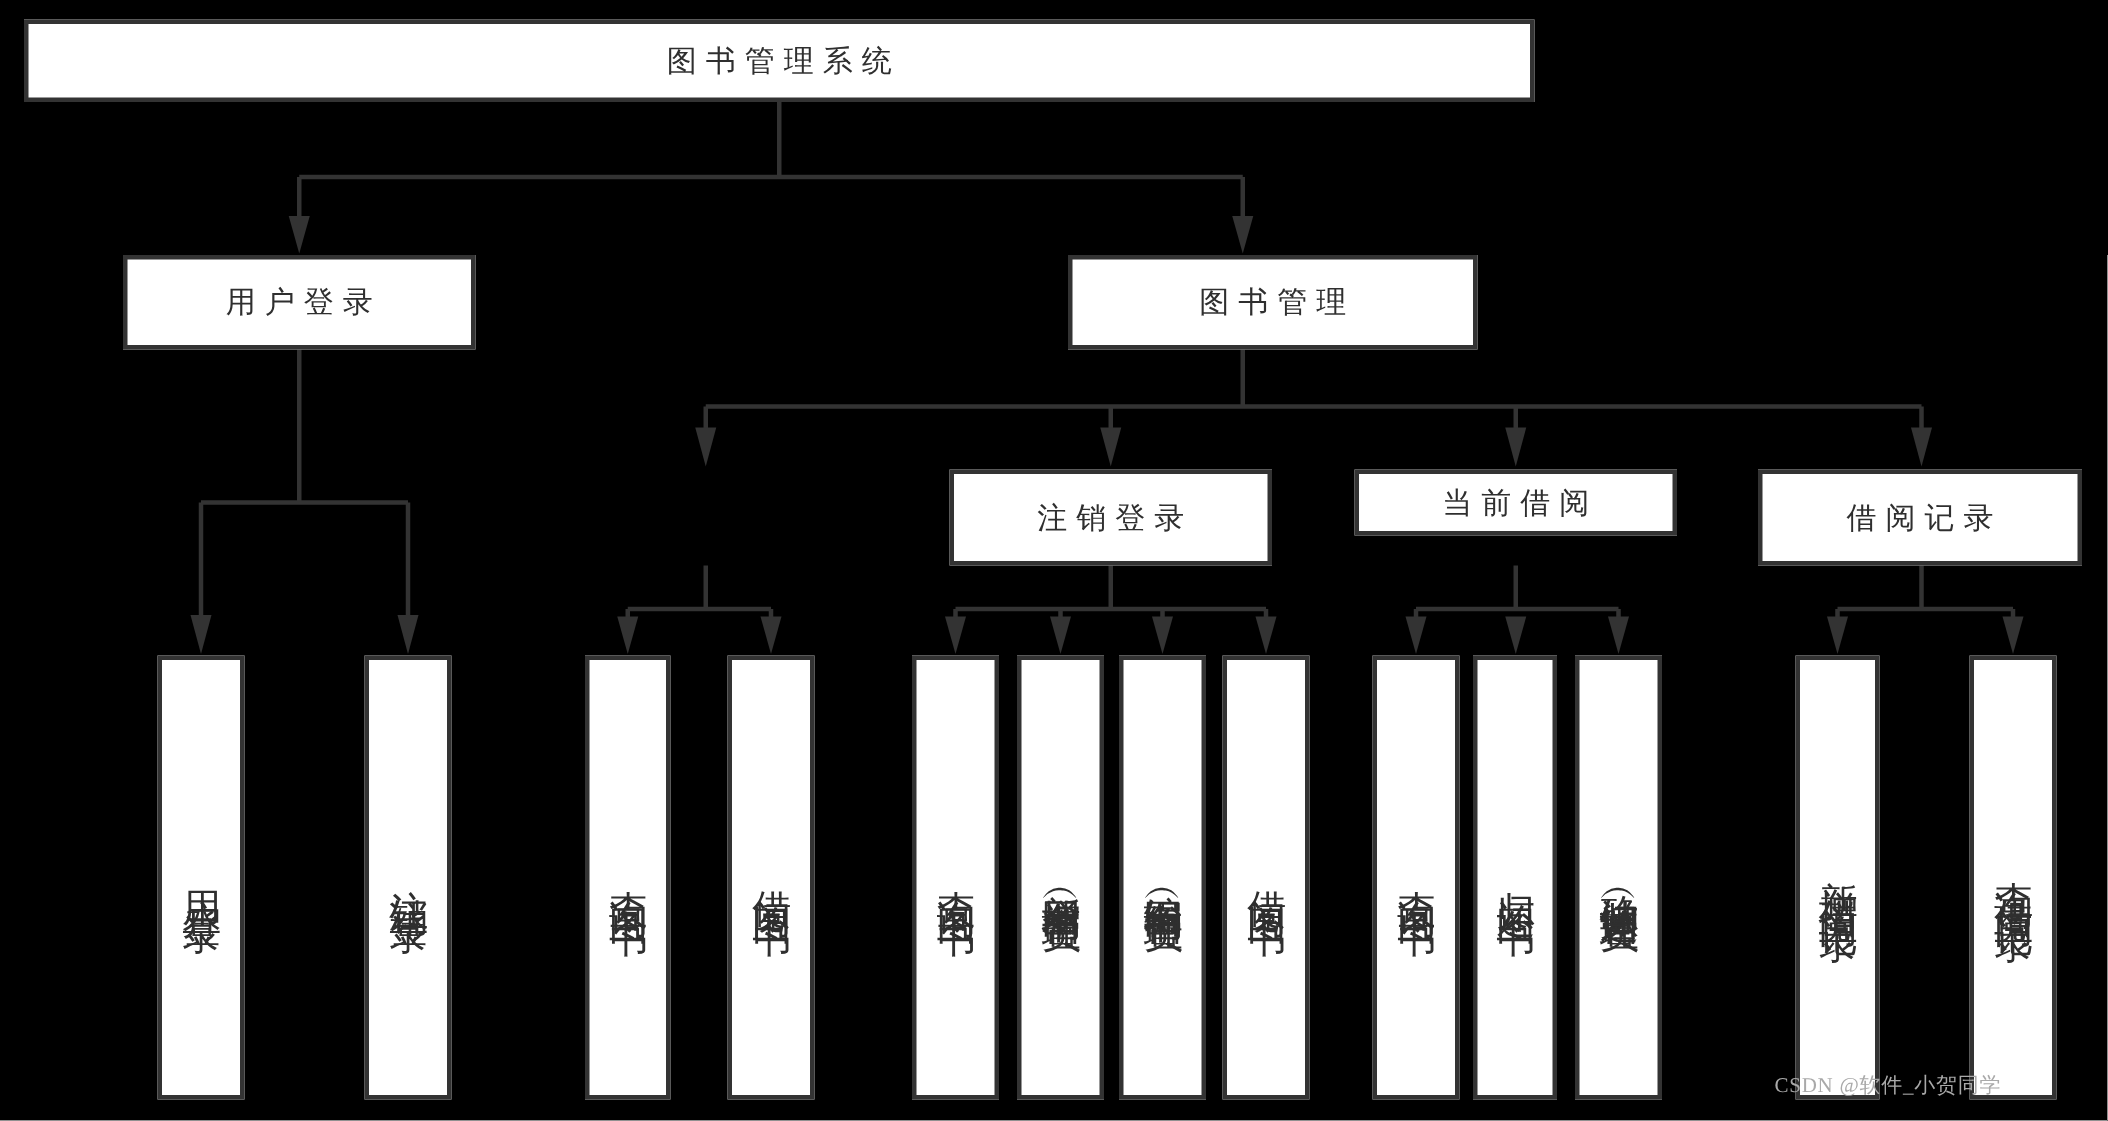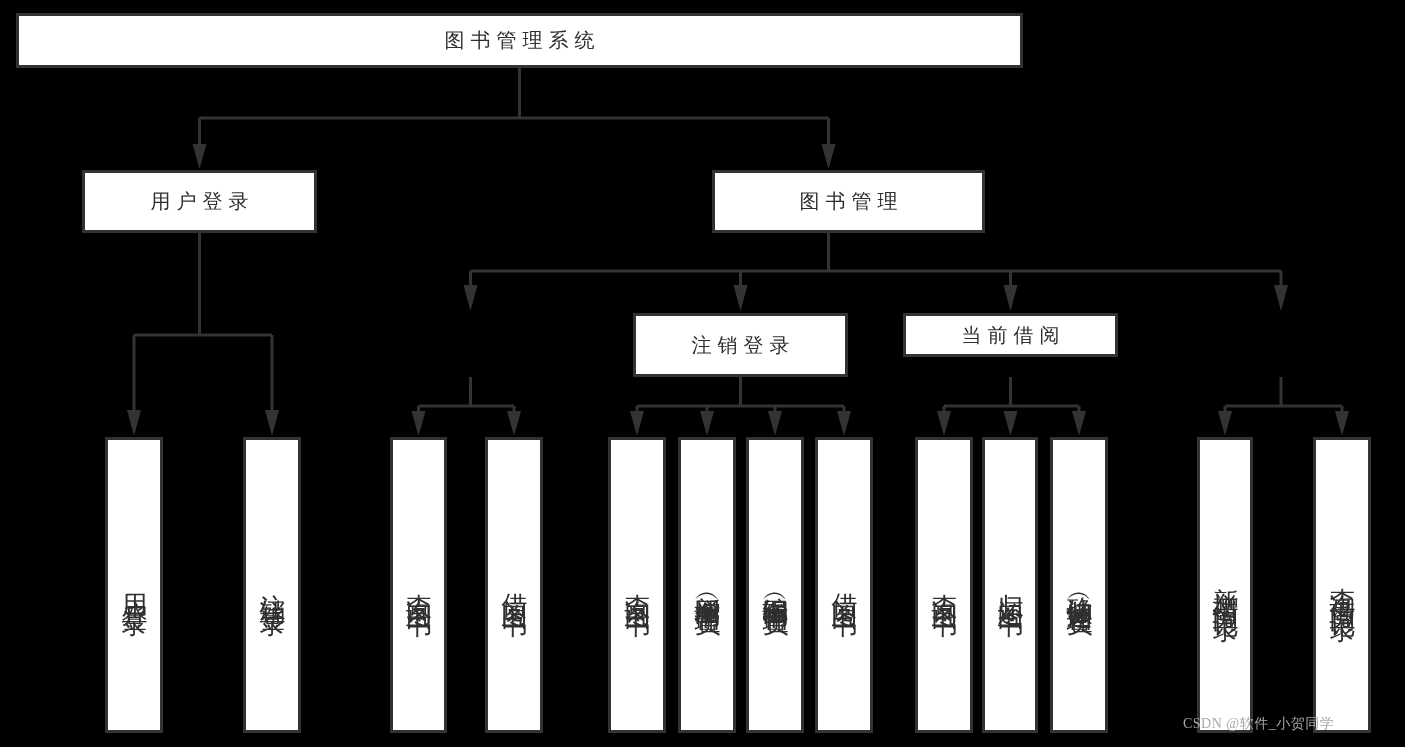--- a/index.html
+++ b/index.html
@@ -128,6 +128,9 @@
   <div class="box h" style="left:903px;top:313px;width:215px;height:44px">
     <span>当前借阅</span>
   </div>
+  <div class="box h" style="left:1172px;top:313px;width:216px;height:64px">
+    <span>借阅记录</span>
+  </div>
 
   <div class="box v" style="left:105px;top:437px;width:58px;height:296px">
     <span>用户登录</span>

